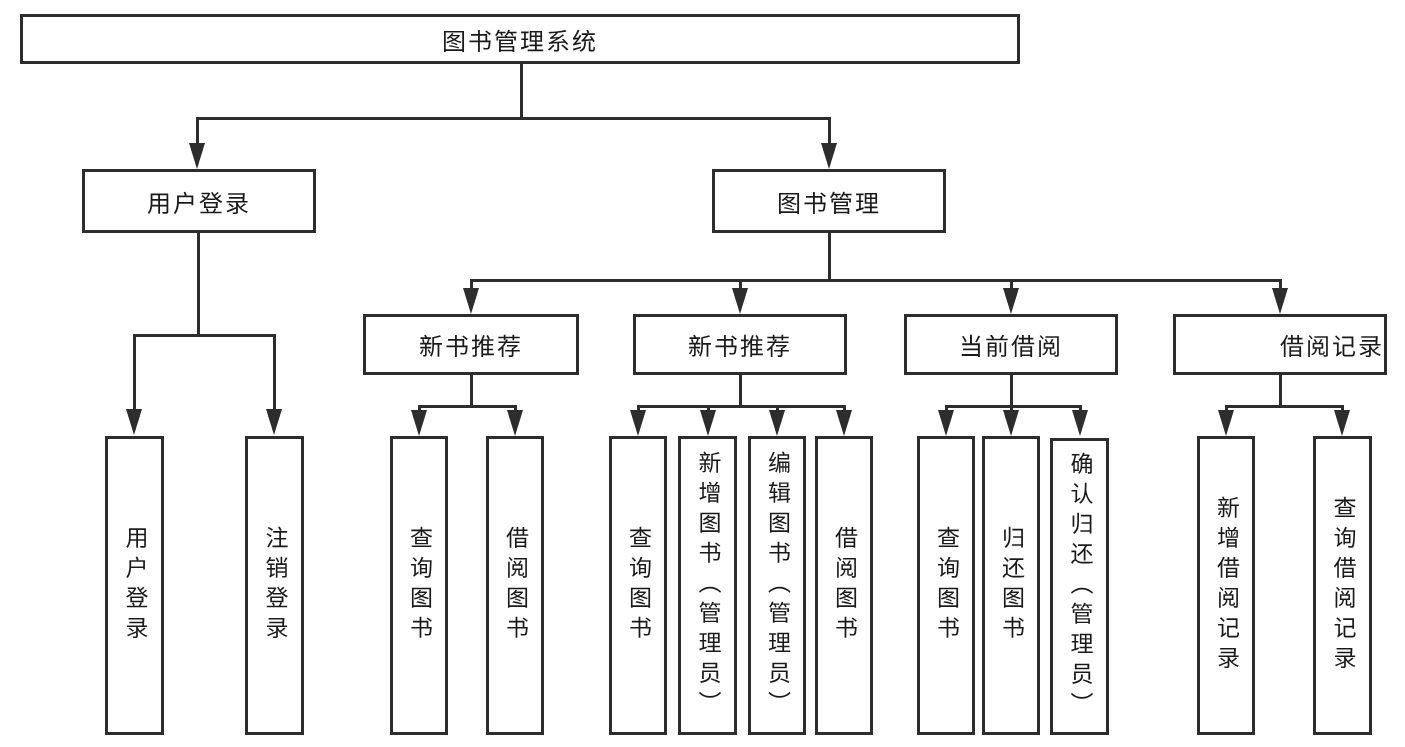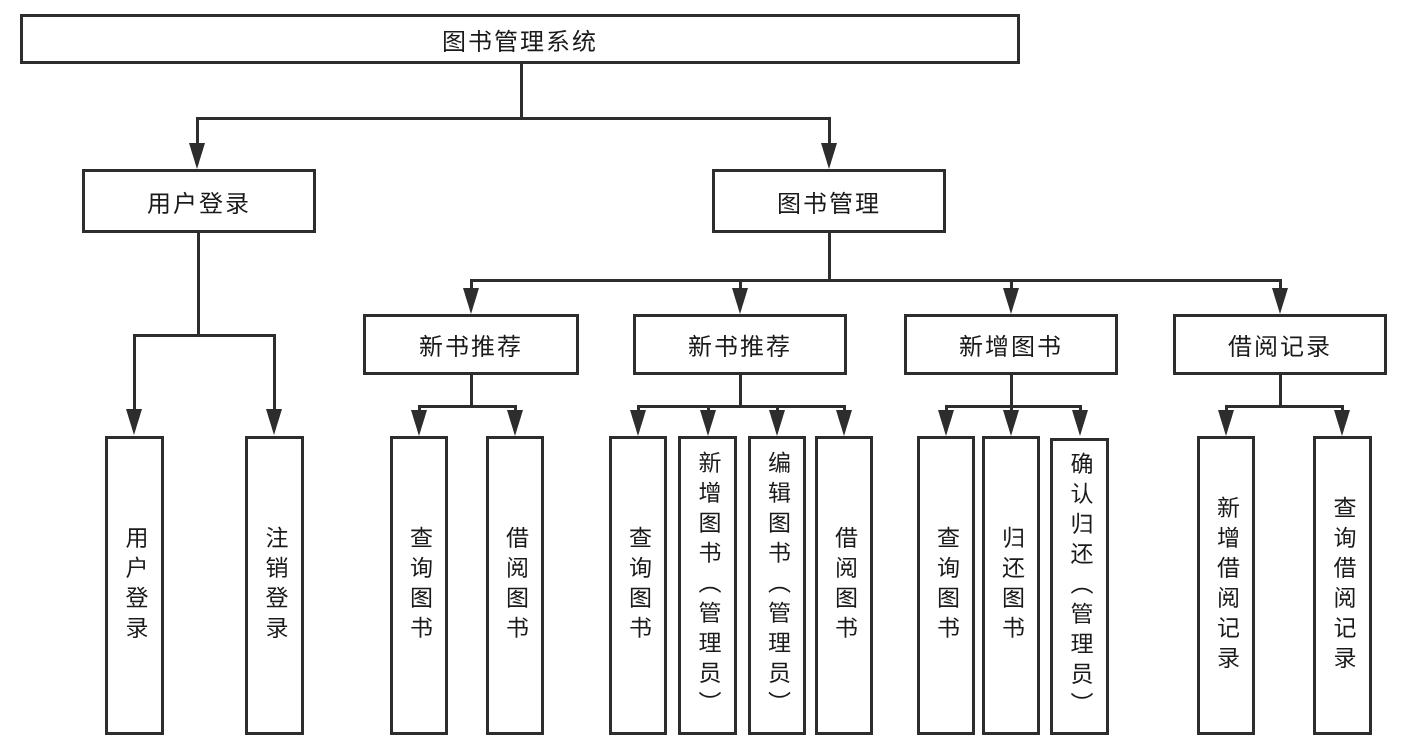--- a/index.html
+++ b/index.html
@@ -79,7 +79,7 @@
     <span>新书推荐</span>
   </div>
   <div class="box" style="left:904px;top:314px;width:214px;height:61px;">
-    <span>新增图书</span>
+    <span>当前借阅</span>
   </div>
   <div class="box" style="left:1173px;top:314px;width:214px;height:61px;">
     <span>借阅记录</span>

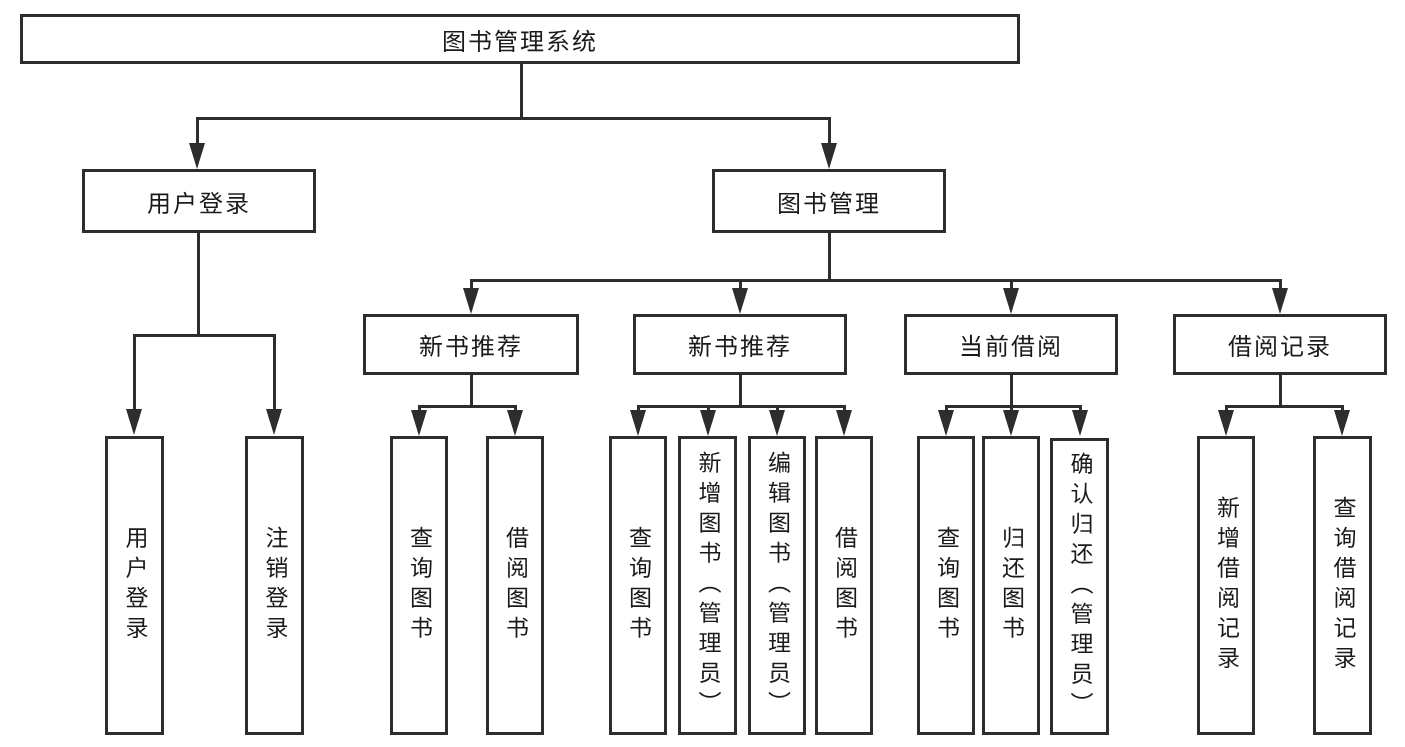--- a/index.html
+++ b/index.html
@@ -81,7 +81,7 @@
   <div class="box" style="left:904px;top:314px;width:214px;height:61px;">
     <span>当前借阅</span>
   </div>
-  <div class="box" style="left:1173px;top:314px;width:214px;height:61px;">
+  <div class="box" style="left:1173px;top:314px;width:214px;height:61px;justify-content:flex-end;">
     <span>借阅记录</span>
   </div>
 

